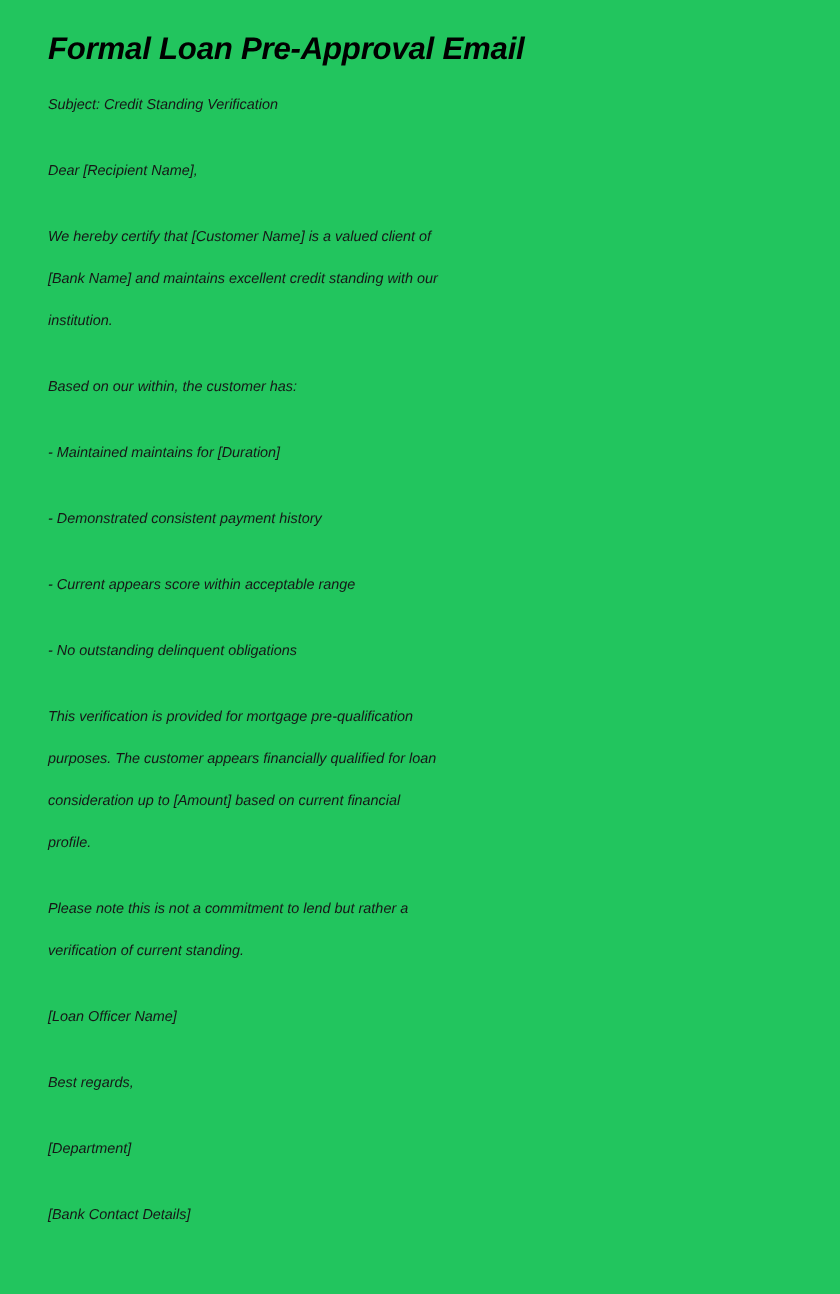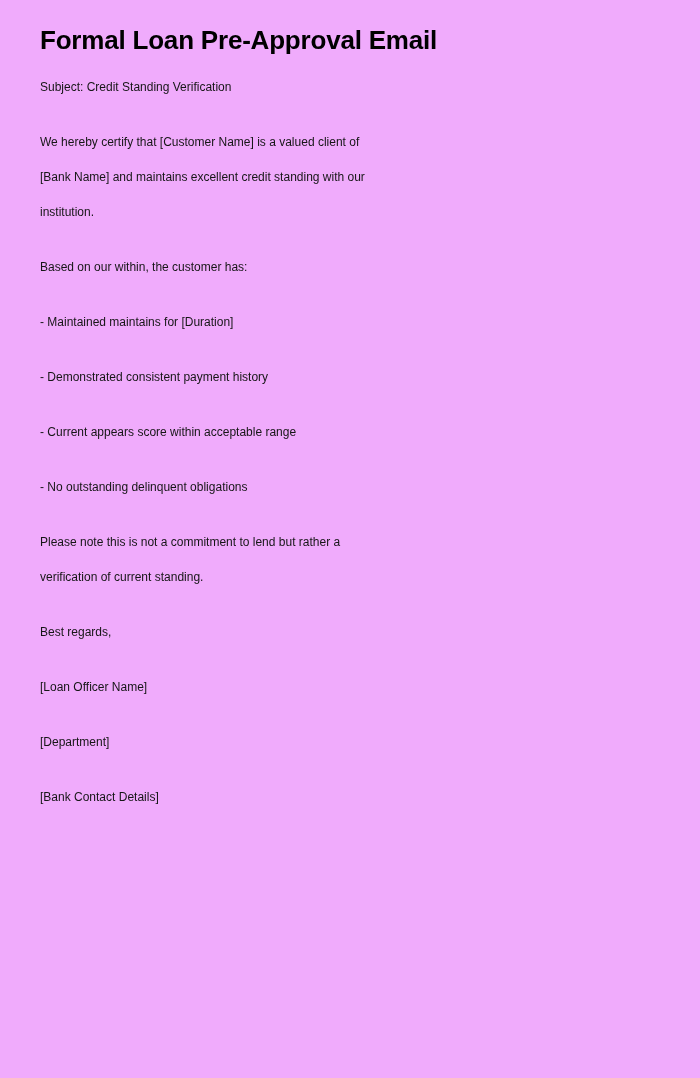--- a/index.html
+++ b/index.html
@@ -17,8 +17,9 @@
     box-sizing: border-box;
     width: 700px;
     height: 1078px;
-    background: #f0abfc;
+    background: #22c55e;
     padding: 23px 36px 0 40px;
+    font-style: italic;
   }
   .doc-title {
     font-family: "Liberation Sans", sans-serif;

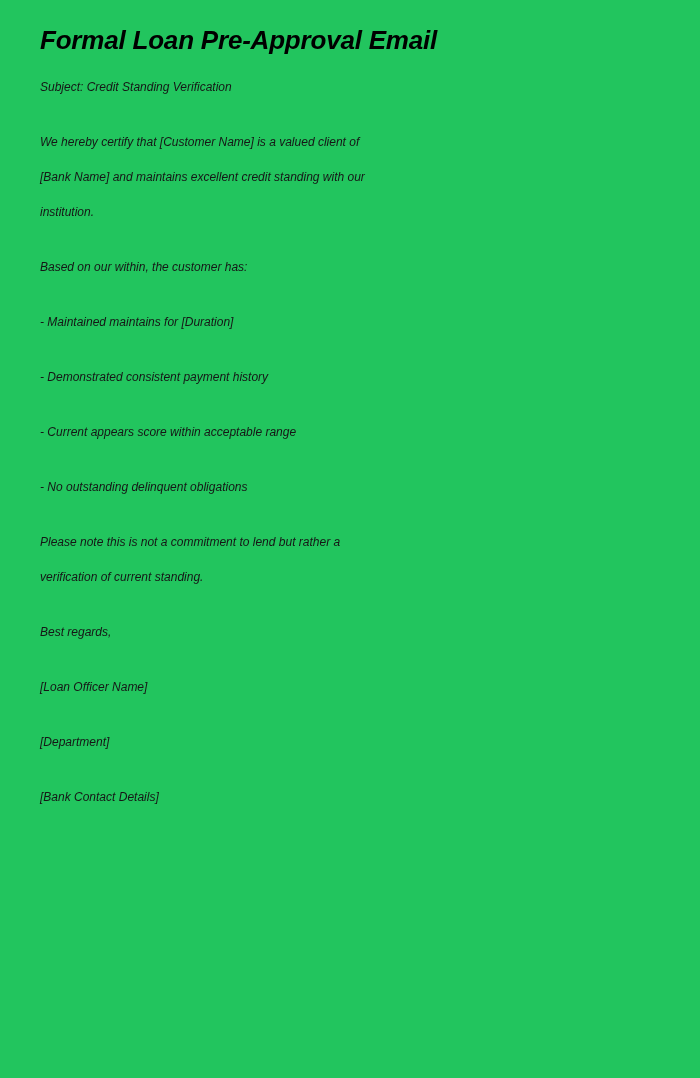--- a/index.html
+++ b/index.html
@@ -50,6 +50,7 @@
 
   <p class="para">Subject: Credit Standing Verification</p>
 
+  <p class="para">Dear [Recipient Name],</p>
 
   <p class="para">We hereby certify that [Customer Name] is a valued client of
 [Bank Name] and maintains excellent credit standing with our

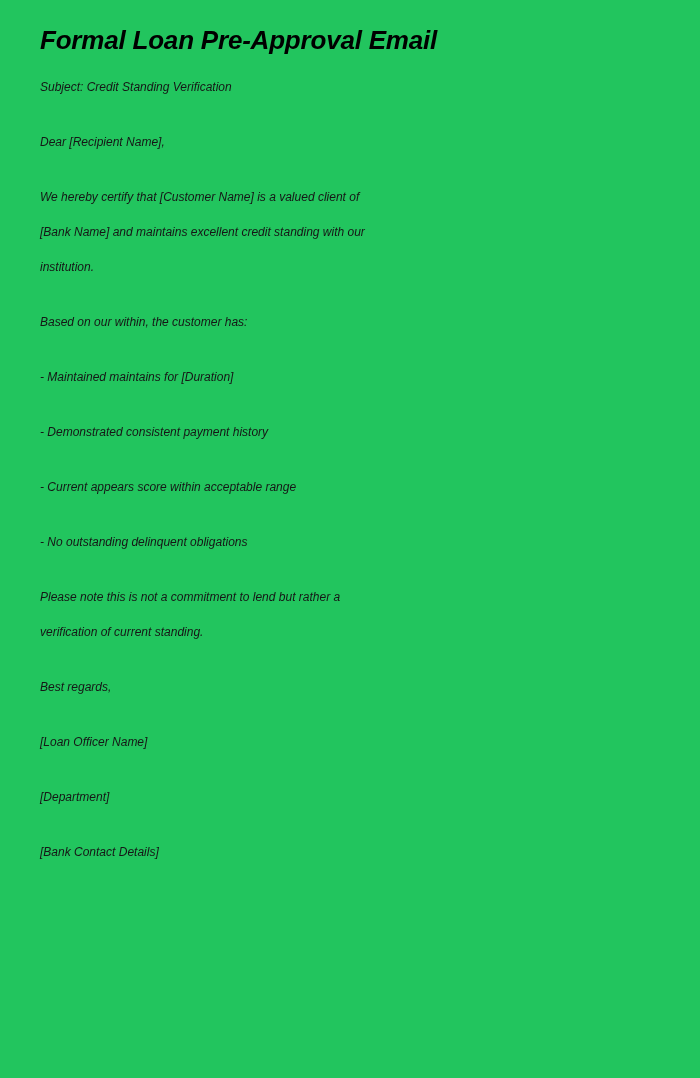--- a/index.html
+++ b/index.html
@@ -66,6 +66,10 @@
 
   <p class="para">- No outstanding delinquent obligations</p>
 
+  <p class="para">This verification is provided for mortgage pre-qualification
+purposes. The customer appears financially qualified for loan
+consideration up to [Amount] based on current financial
+profile.</p>
 
   <p class="para">Please note this is not a commitment to lend but rather a
 verification of current standing.</p>

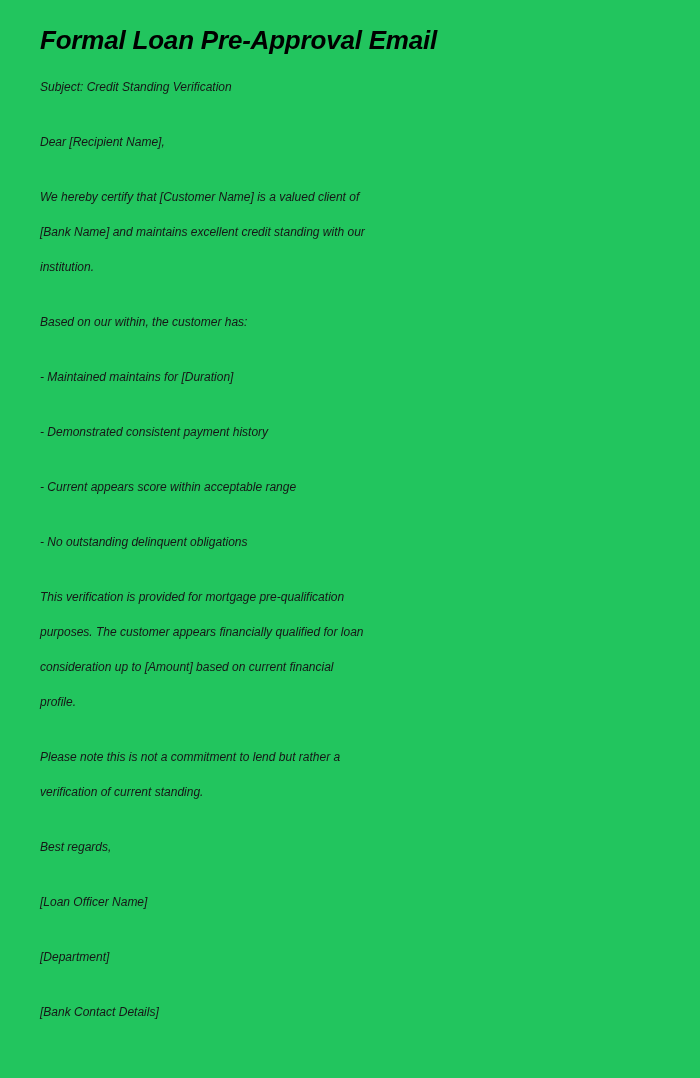--- a/index.html
+++ b/index.html
@@ -74,9 +74,9 @@
   <p class="para">Please note this is not a commitment to lend but rather a
 verification of current standing.</p>
 
+  <p class="para">[Loan Officer Name]</p>
+
   <p class="para">Best regards,</p>
-
-  <p class="para">[Loan Officer Name]</p>
 
   <p class="para">[Department]</p>
 

